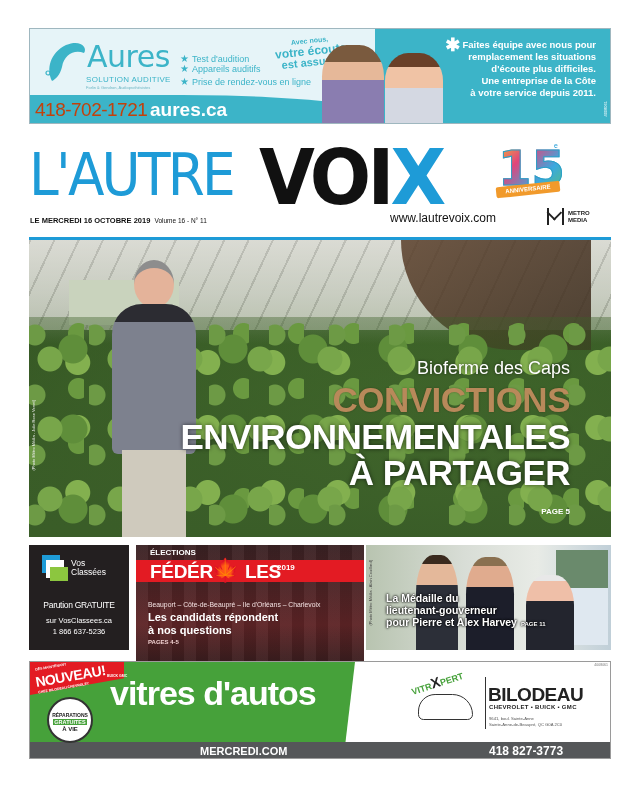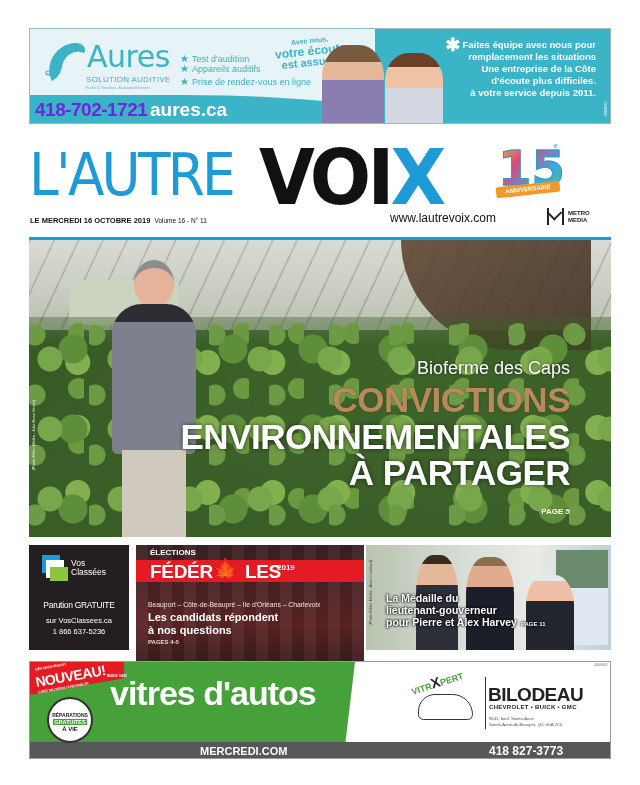--- a/index.html
+++ b/index.html
@@ -282,8 +282,8 @@
   <div class="aures-pitch">
     <div><span class="big-star">✱</span><span>Faites équipe avec nous pour</span></div>
     <div>remplacement les situations</div>
+    <div>d'écoute plus difficiles.</div>
     <div>Une entreprise de la Côte</div>
-    <div>d'écoute plus difficiles.</div>
     <div>à votre service depuis 2011.</div>
   </div>
   <div class="aures-phone">418-702-1721</div>

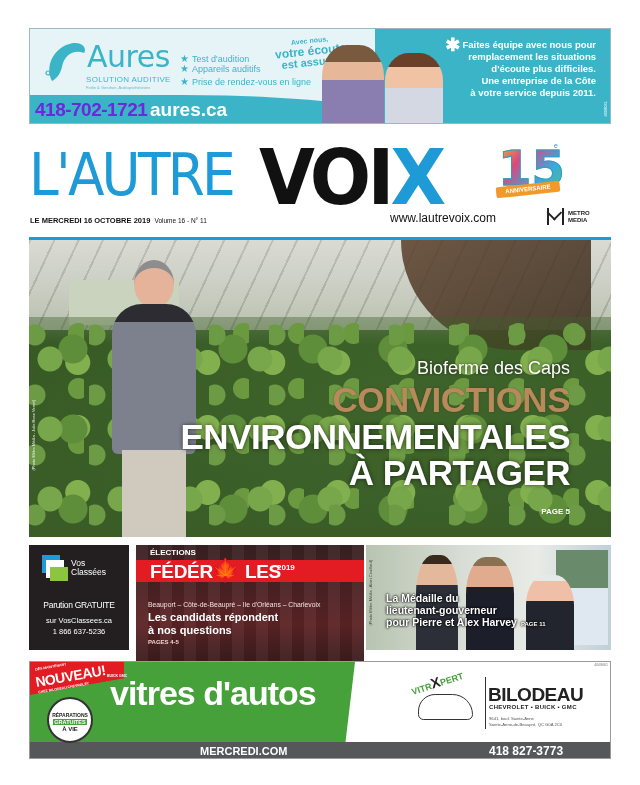--- a/index.html
+++ b/index.html
@@ -46,7 +46,7 @@
   .aures-tagline .t2 { font-size: 12px; }
   .aures-tagline .t3 { font-size: 11px; }
   .aures-phone {
-    position: absolute; left: 5px; bottom: 2px; font-size: 19px; font-weight: bold; color: #6d28d9;
+    position: absolute; left: 5px; bottom: 2px; font-size: 19px; font-weight: normal; color: #c2410c;
     letter-spacing: -0.5px;
   }
   .aures-site {

